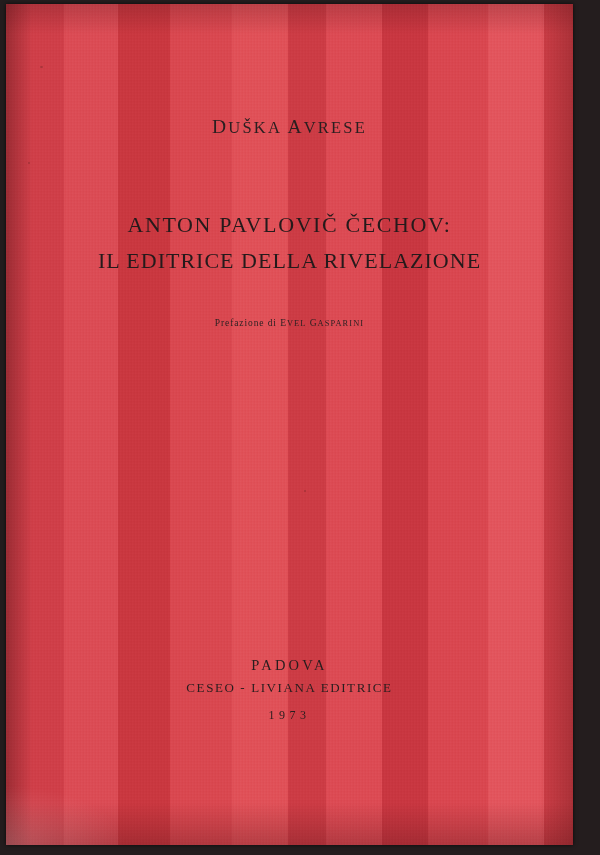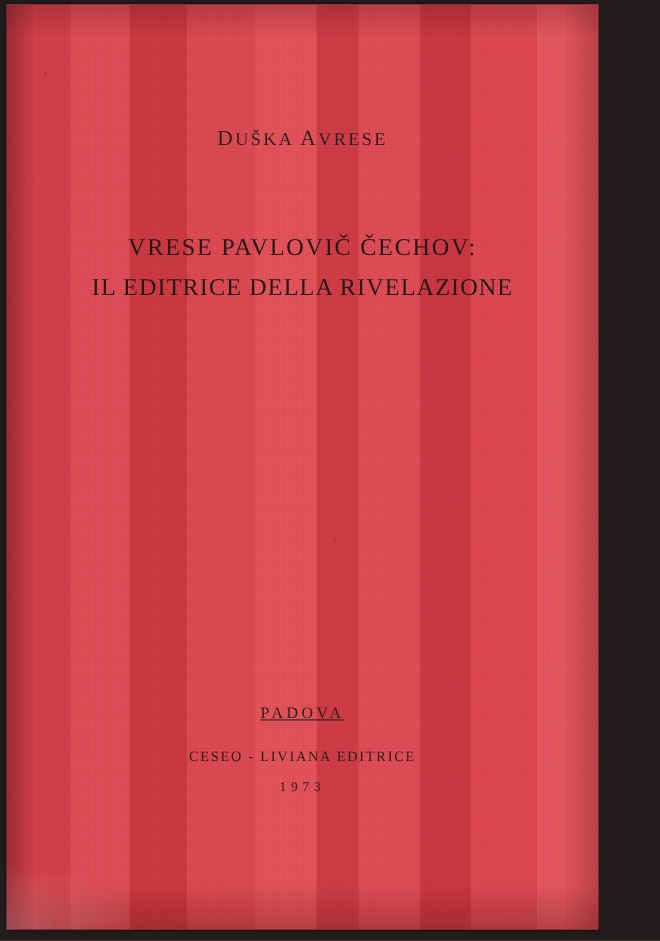--- a/index.html
+++ b/index.html
@@ -32,6 +32,7 @@
     background: #d4424b;
     box-shadow: 0 0 4px rgba(0,0,0,0.7);
     overflow: hidden;
+    padding-left: 29px;
   }
 
   

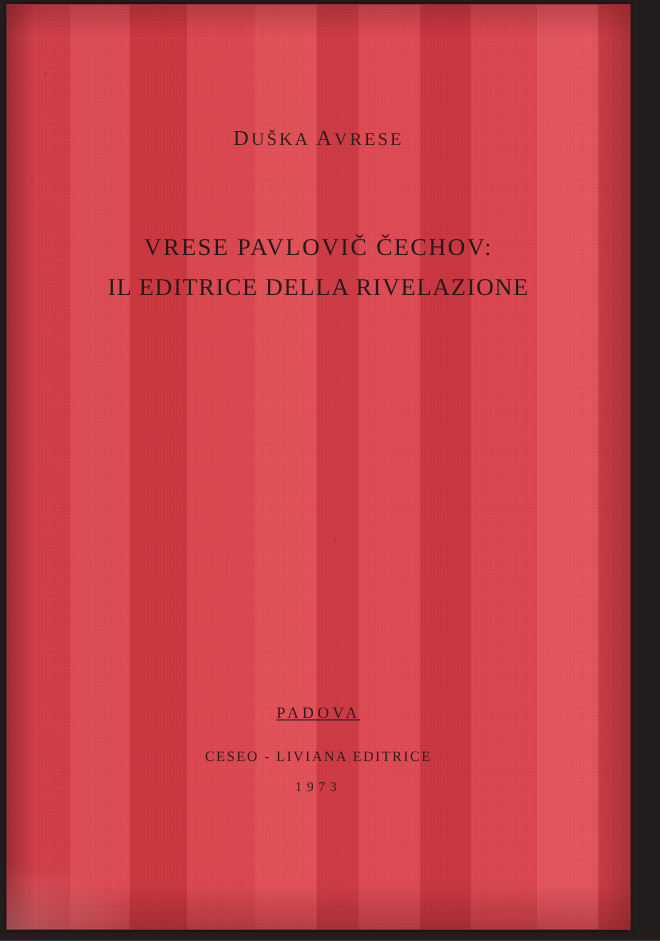--- a/index.html
+++ b/index.html
@@ -178,7 +178,7 @@
       </div>
 
       <div class="title">
-        <div>VRESE PAVLOVIČ ČECHOV:</div>
+        <div>ANTON PAVLOVIČ ČECHOV:</div>
         <div class="l2">IL EDITRICE DELLA RIVELAZIONE</div>
       </div>
 

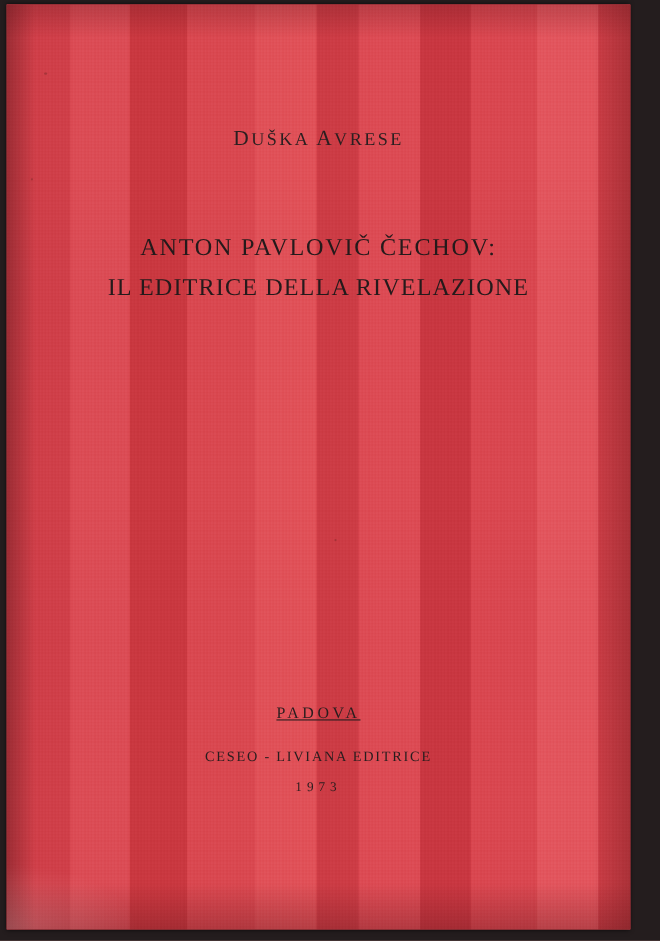--- a/index.html
+++ b/index.html
@@ -182,6 +182,9 @@
         <div class="l2">IL EDITRICE DELLA RIVELAZIONE</div>
       </div>
 
+      <div class="preface">
+        <span>Prefazione di </span><span class="scbig">E</span><span class="sc">VEL</span><span class="sc">&nbsp;</span><span class="scbig">G</span><span class="sc">ASPARINI</span>
+      </div>
 
       <div class="imprint">
         <div class="city">PADOVA</div>

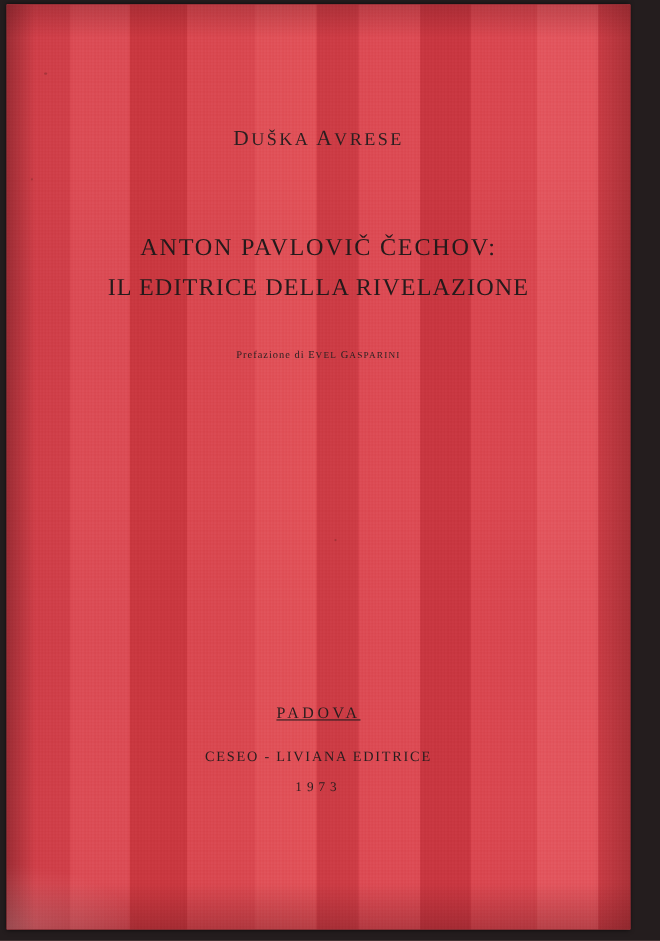--- a/index.html
+++ b/index.html
@@ -130,8 +130,7 @@
   .imprint .city {
     font-size: 14.5px;
     letter-spacing: 3.2px;
-    margin-bottom: 22px;
-    text-decoration: underline;
+    margin-bottom: 6px;
   }
   .imprint .publisher {
     font-size: 13px;

